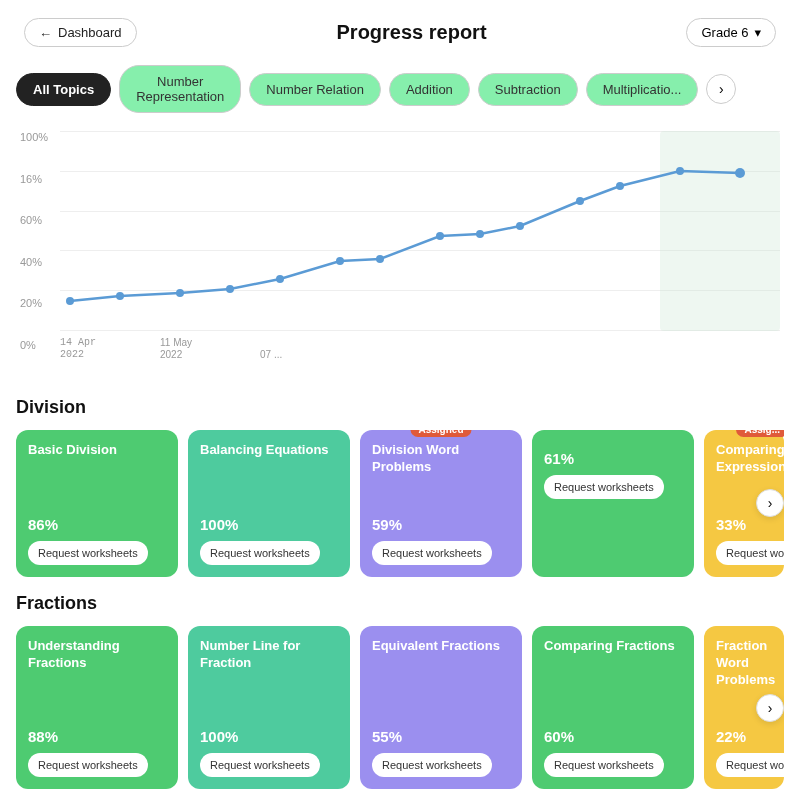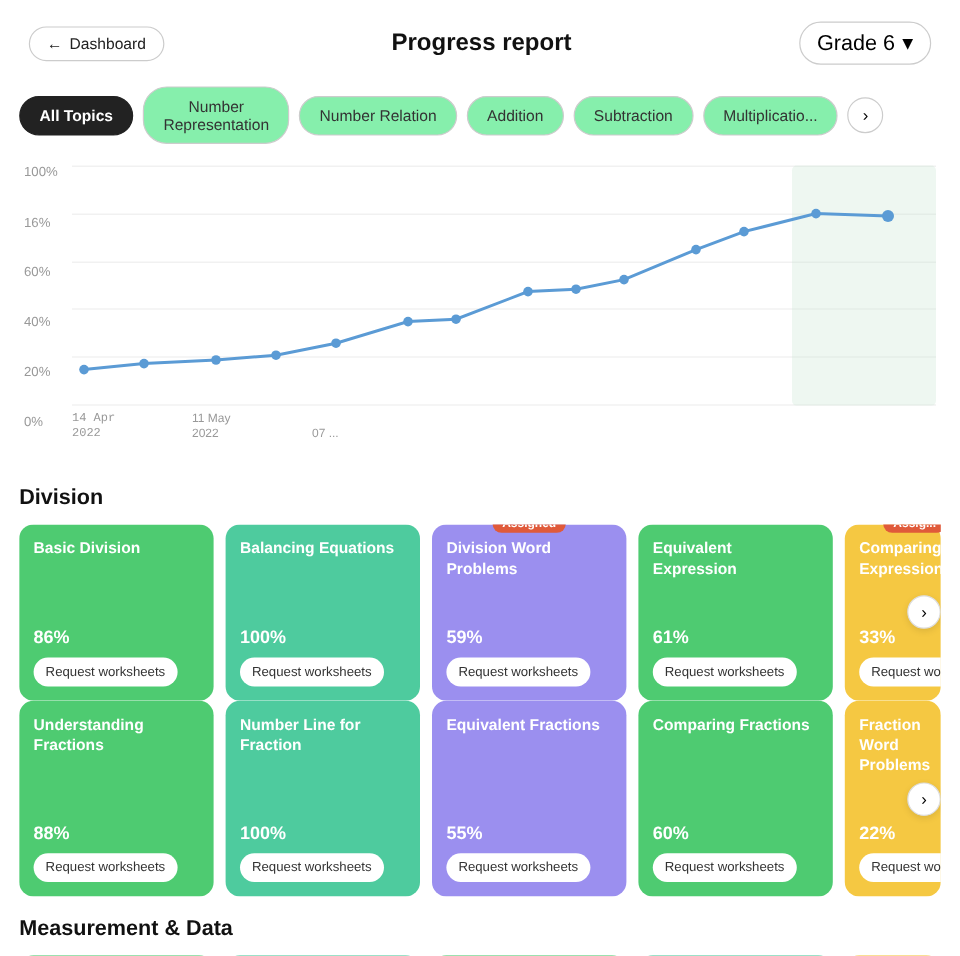--- a/index.html
+++ b/index.html
@@ -47,7 +47,7 @@
       border: 1.5px solid #ccc;
       border-radius: 20px;
       padding: 6px 14px;
-      font-size: 18px;
+      font-size: 13px;
       cursor: pointer;
       background: #fff;
     }

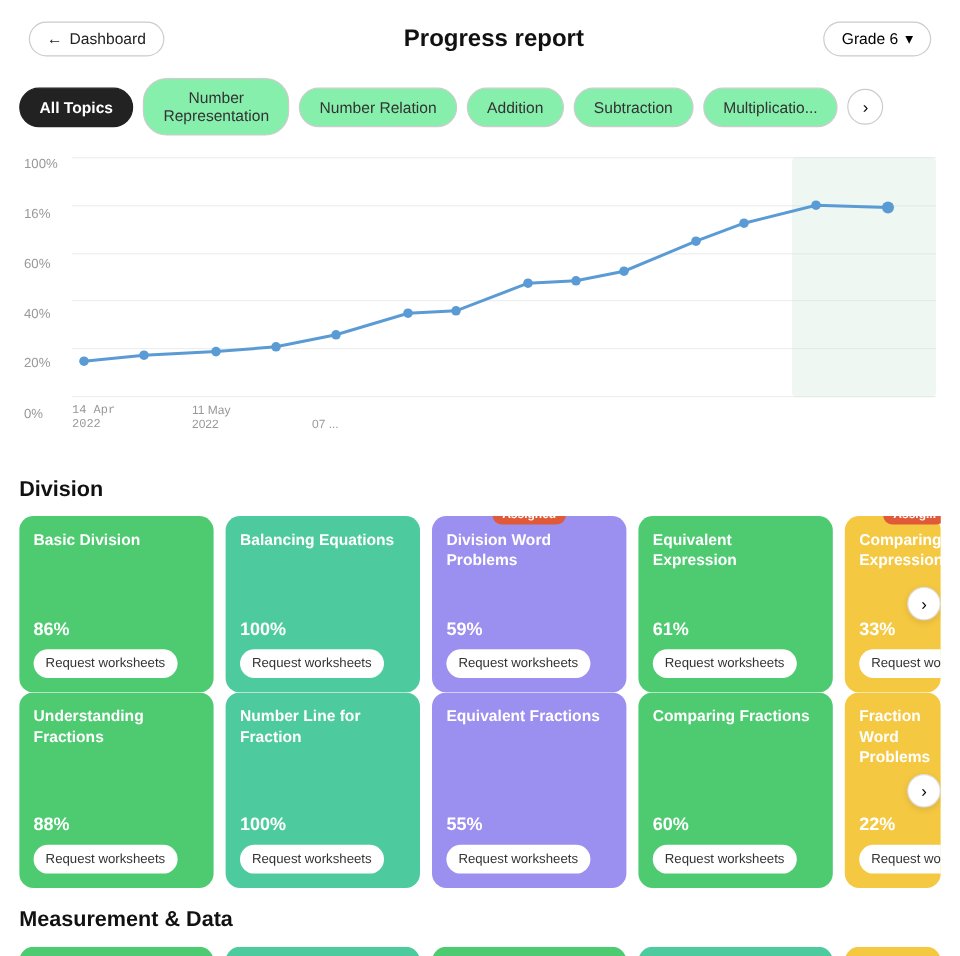--- a/index.html
+++ b/index.html
@@ -364,7 +364,6 @@
           </div>
         </div>
         <div class="card green">
-          <div class="card-title">Equivalent Expression</div>
           <div>
             <div class="card-percent">61%</div>
             <button class="card-btn">Request worksheets</button>

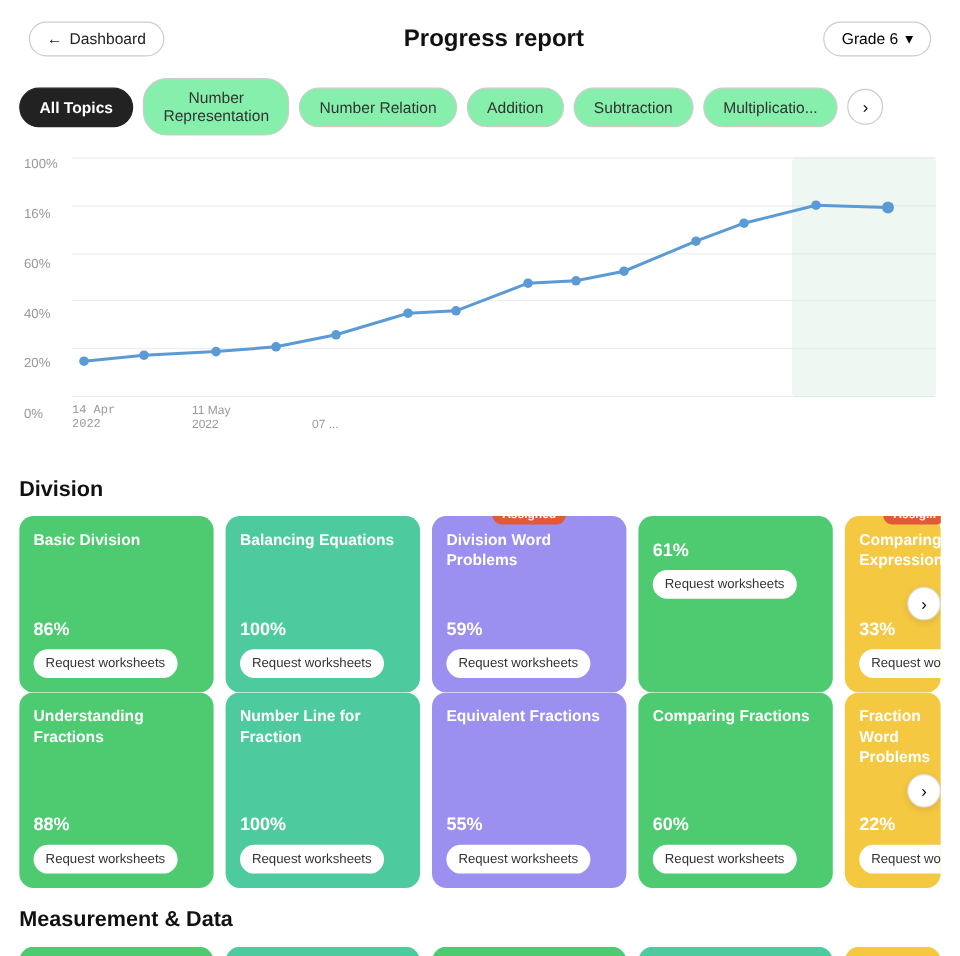--- a/index.html
+++ b/index.html
@@ -381,6 +381,7 @@
       </div>
     </div>
 
+    <div class="section-title">Fractions</div>
     <div class="cards-container">
       <div class="cards-row">
         <div class="card green">

